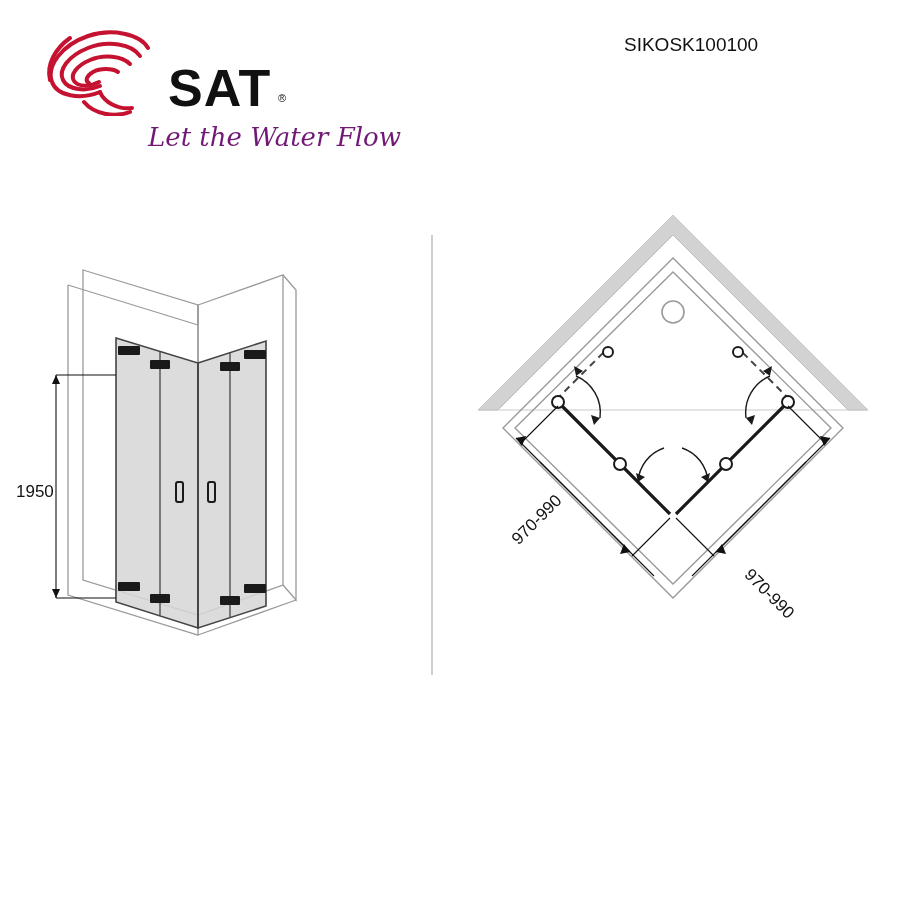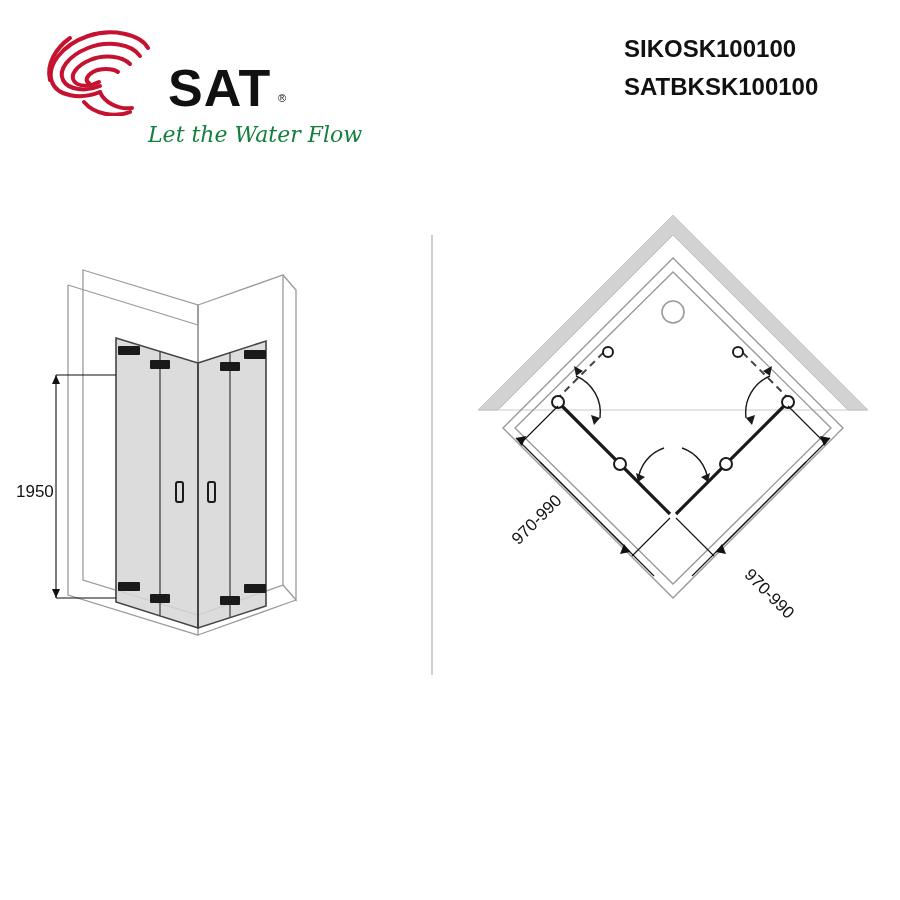--- a/index.html
+++ b/index.html
@@ -67,8 +67,8 @@
     width: 260px;
   }
   #codes .code-line {
-    font-size: 24px;
-    font-weight: bold;
+    font-size: 19px;
+    font-weight: normal;
     color: #111111;
     line-height: 1.58;
     white-space: nowrap;

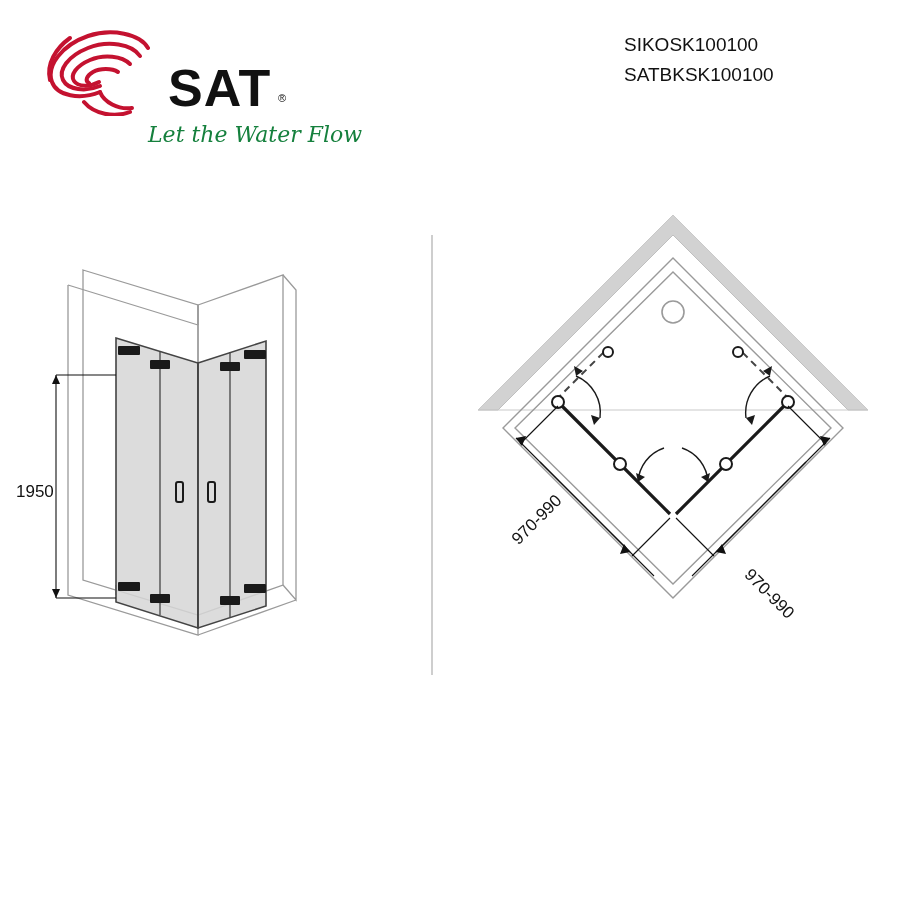--- a/index.html
+++ b/index.html
@@ -130,7 +130,6 @@
 
 <div id="codes">
   <div class="code-line">SIKOSK100100</div>
-  <div class="code-line">SATBKSK100100</div>
 </div>
 
 <div id="drawings">

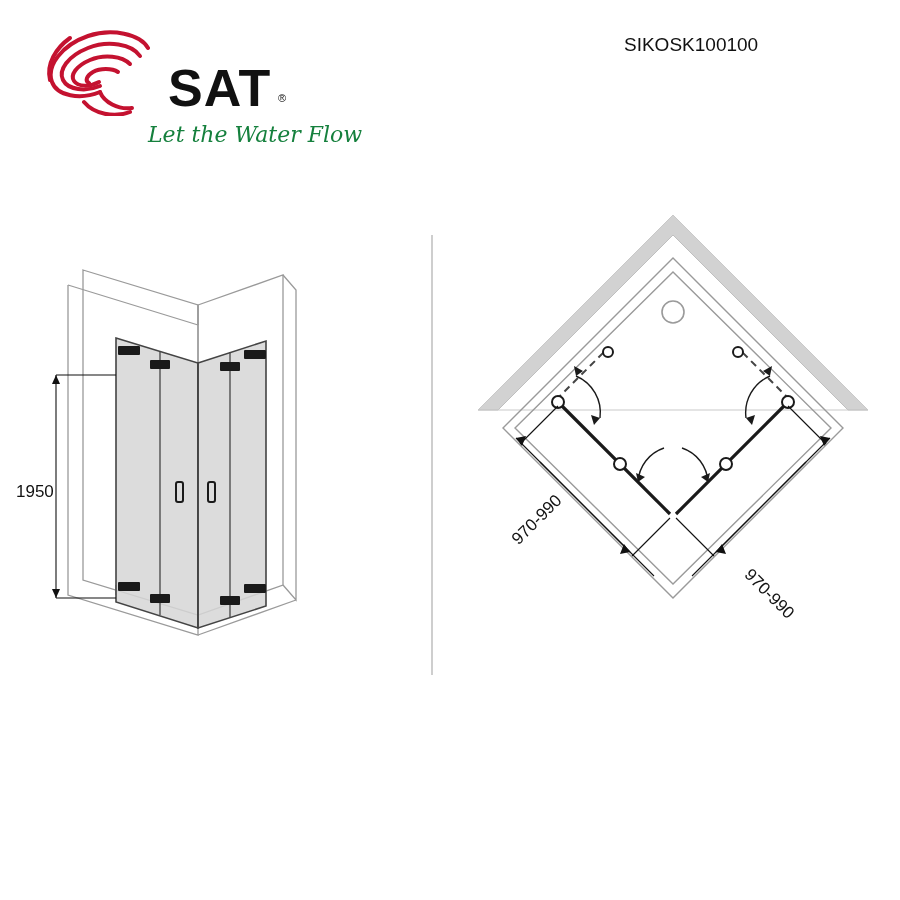--- a/index.html
+++ b/index.html
@@ -52,10 +52,10 @@
     position: absolute;
     left: 108px;
     top: 92px;
-    font-size: 22px;
+    font-size: 26px;
     font-style: italic;
     font-family: "DejaVu Serif", serif;
-    color: #15803d;
+    color: #701a75;
     white-space: nowrap;
   }
 

